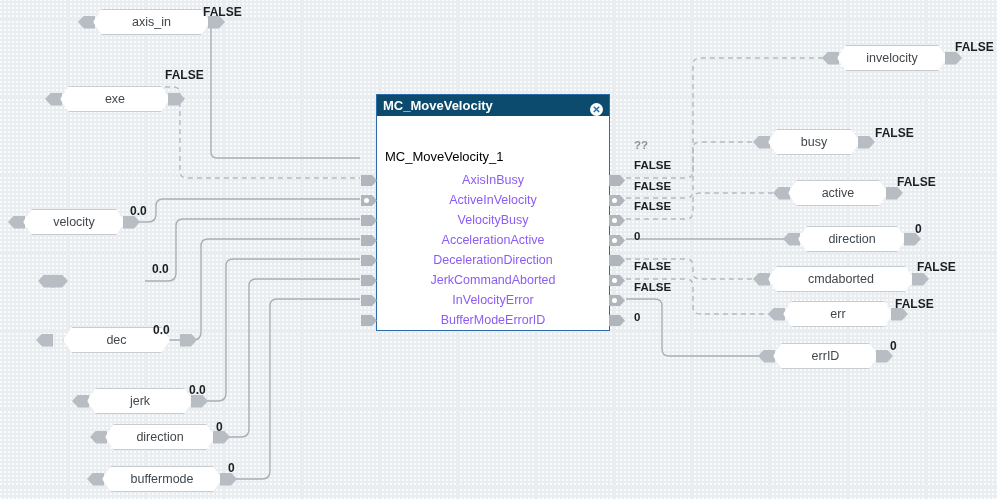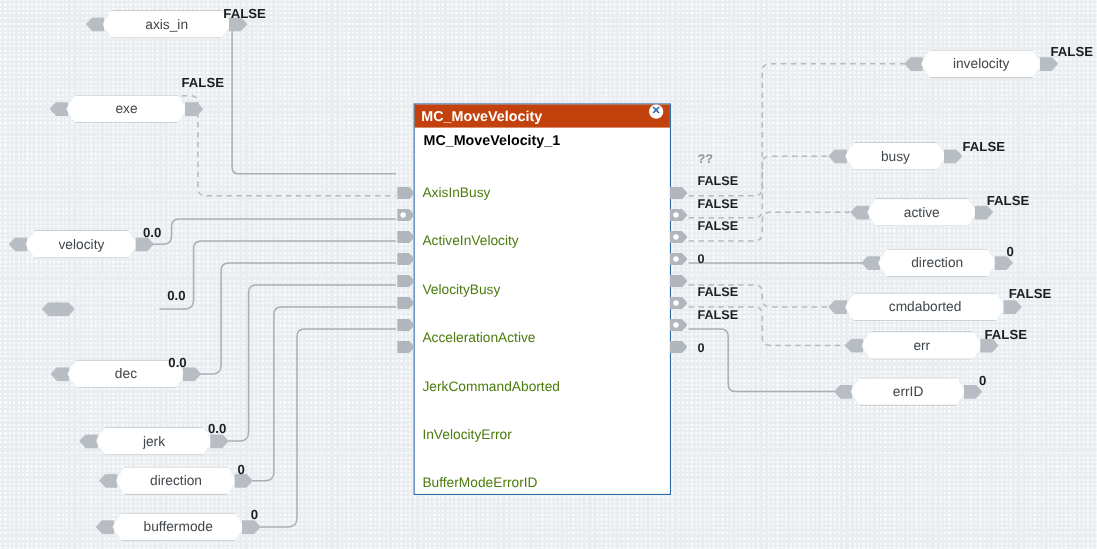--- a/index.html
+++ b/index.html
@@ -39,14 +39,14 @@
     z-index:5;
   }
   .fb-title{
-    background:#c2410c;
+    background:#0c4a6e;
     color:#ffffff;
     font-size:13px;
     font-weight:bold;
     height:21px;
     line-height:21px;
     padding:0 6px;
-    display:flex;align-items:flex-start;justify-content:space-between;
+    display:flex;align-items:flex-end;justify-content:space-between;
   }
   .fb-close{
     width:13px;height:13px;border-radius:50%;

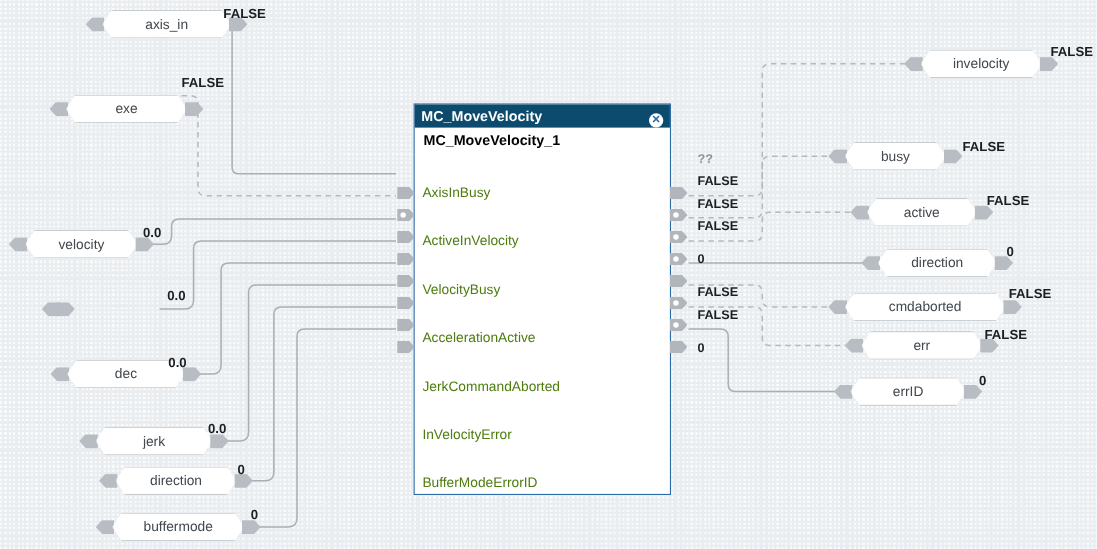--- a/index.html
+++ b/index.html
@@ -55,9 +55,10 @@
     font-weight:bold;flex:0 0 auto;
   }
   .fb-inst{
-    font-size:13px;font-weight:bold;color:#000;
+    font-size:13px;font-weight:normal;color:#000;
     padding:4px 8px 5px 8px;
     border-bottom:1px solid #ffffff;
+    margin-top:29px;
   }
   .fb-rows{position:relative;}
   .fb-row{

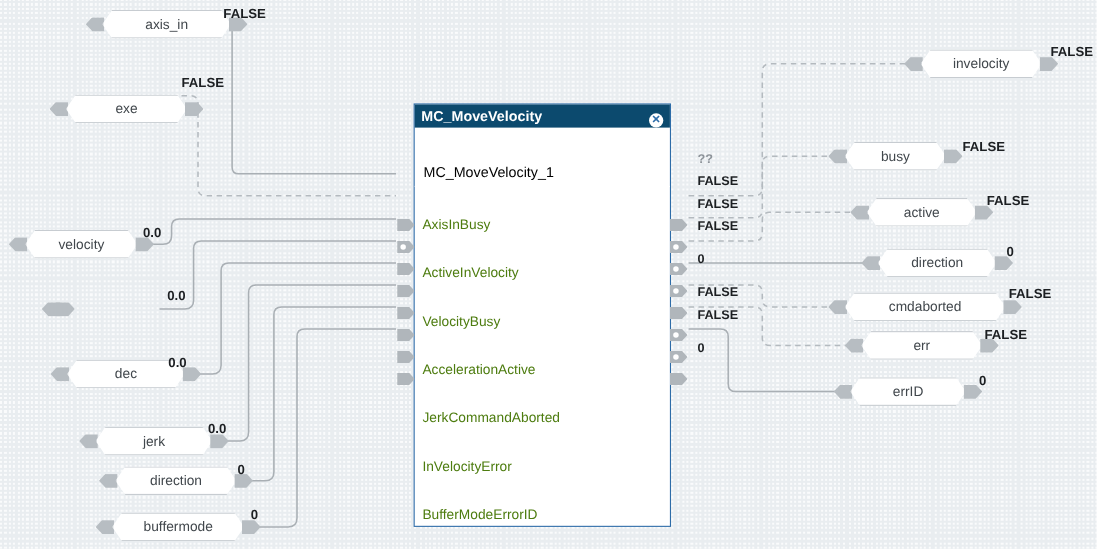--- a/index.html
+++ b/index.html
@@ -63,11 +63,10 @@
   .fb-rows{position:relative;}
   .fb-row{
     height:20px;line-height:20px;
-    font-size:12.5px;color:#4d7c0f;
-    display:flex;justify-content:flex-start;
+    font-size:12.5px;color:#8b5cf6;
+    display:flex;justify-content:center;
     padding:0 7px;
     white-space:nowrap;
-    margin-top:24px;
   }
   .fb-row .inp{text-align:left;}
   .fb-row .outp{text-align:right;}

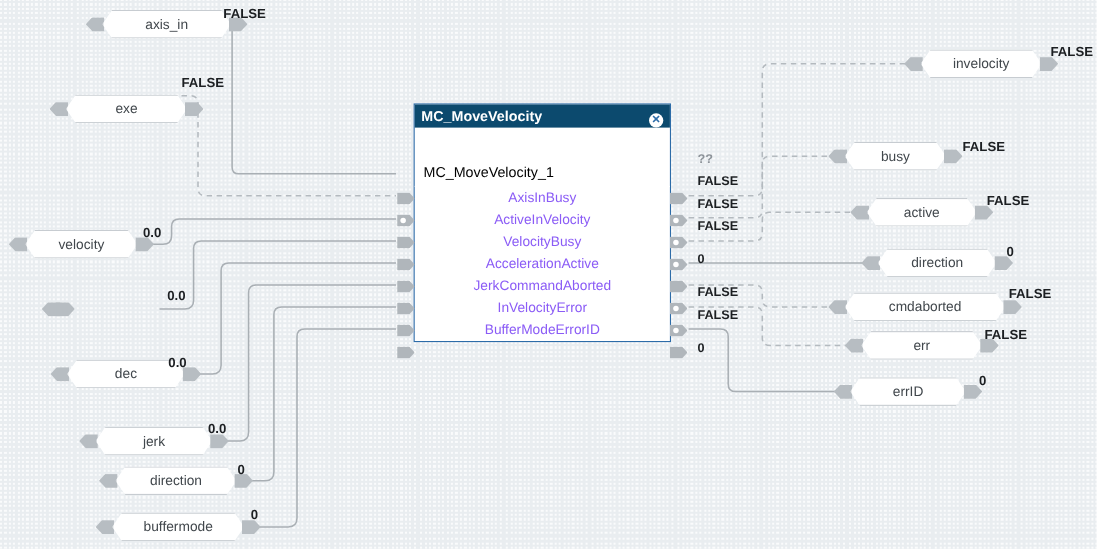--- a/index.html
+++ b/index.html
@@ -218,6 +218,10 @@
       </div>
       <span class="pin left" style="top: 85px;"></span>
       <span class="pin right" style="top: 85px;"></span>
+      <div class="fb-row">
+        <span class="inp">Deceleration</span>
+        <span class="outp">Direction</span>
+      </div>
       <span class="pin left" style="top: 105px;"></span>
       <span class="pin right" style="top: 105px;">
         <span class="dot"></span>

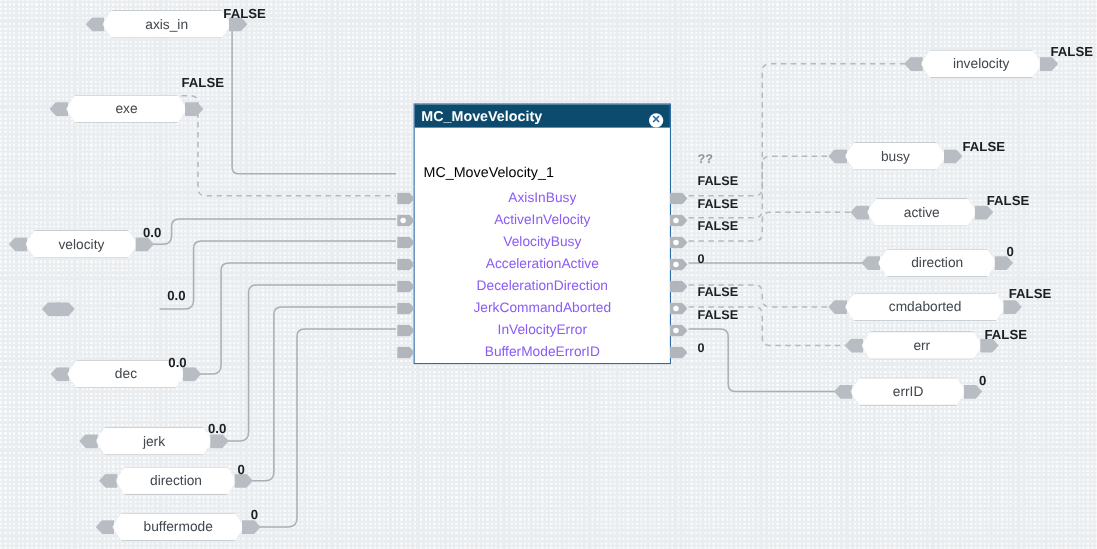--- a/index.html
+++ b/index.html
@@ -279,7 +279,7 @@
       <span class="conn r"></span>
     </div>
     <div class="val" style="left: 152px; top: 262px;">0.0</div>
-    <div class="var" style="left: 46px; top: 327px;">
+    <div class="var" style="left: 36px; top: 327px; gap: 12px;">
       <span class="conn l"></span>
       <span class="hex" style="width:107px">dec</span>
       <span class="conn r"></span>

